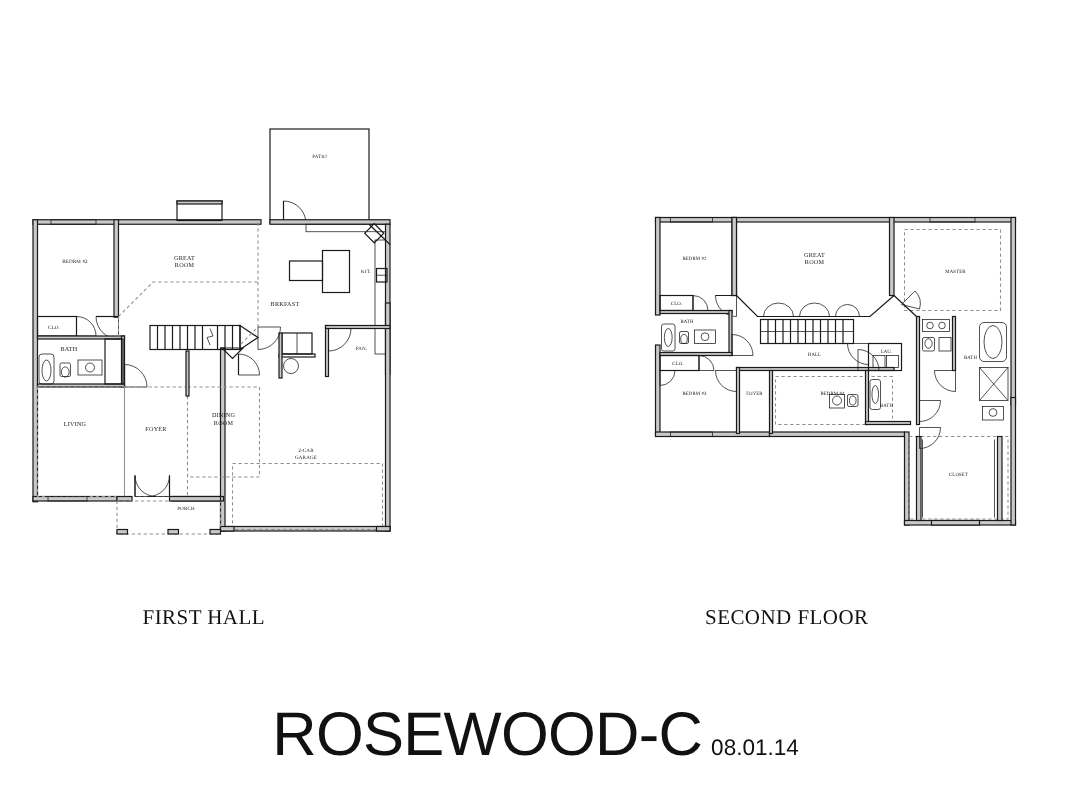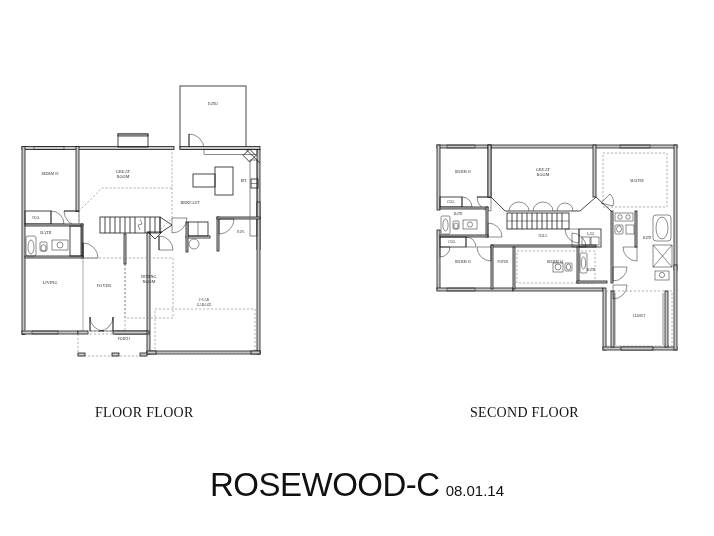--- a/index.html
+++ b/index.html
@@ -431,7 +431,7 @@
     </g>
   </svg>
 
-  <div id="caption-first" class="floor-caption">FLOOR FLOOR</div>
+  <div id="caption-first" class="floor-caption">FIRST HALL</div>
 
   <div id="caption-second" class="floor-caption">SECOND FLOOR</div>
 

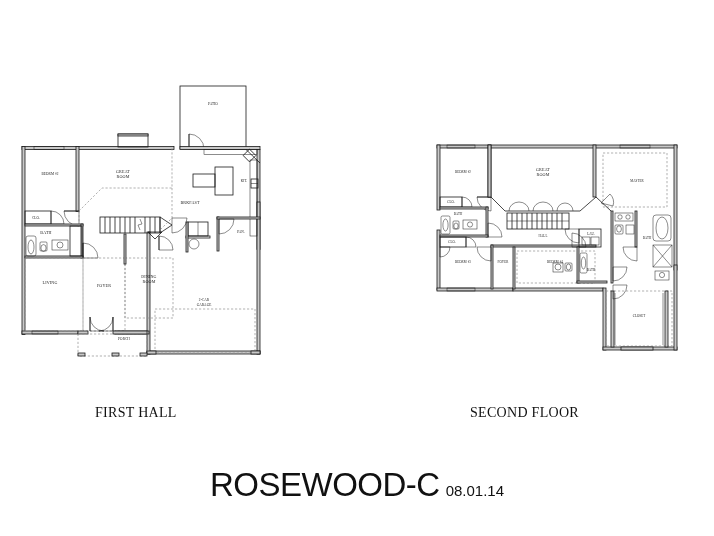--- a/index.html
+++ b/index.html
@@ -38,7 +38,7 @@
   }
   #plan-title {
     font-family: "Liberation Sans", sans-serif;
-    font-size: 33px;
+    font-size: 41px;
     font-weight: 400;
     color: #111111;
     letter-spacing: -0.5px;

